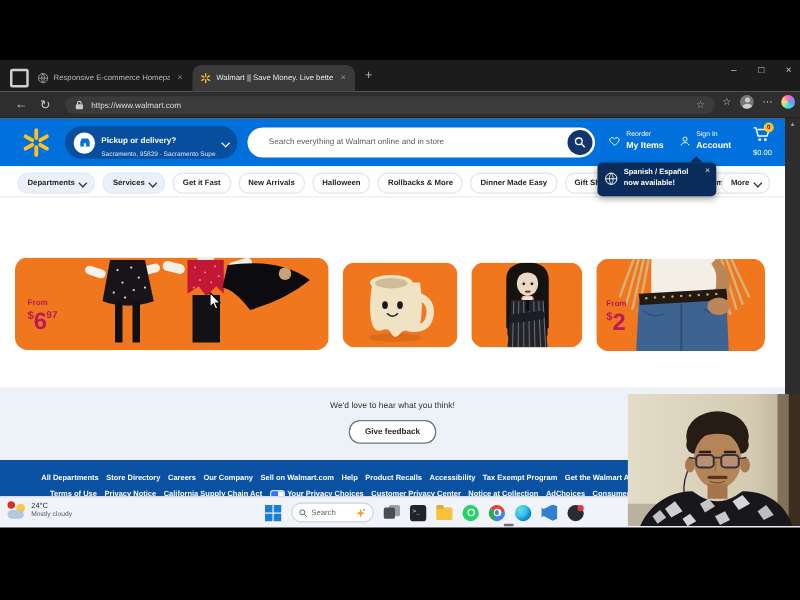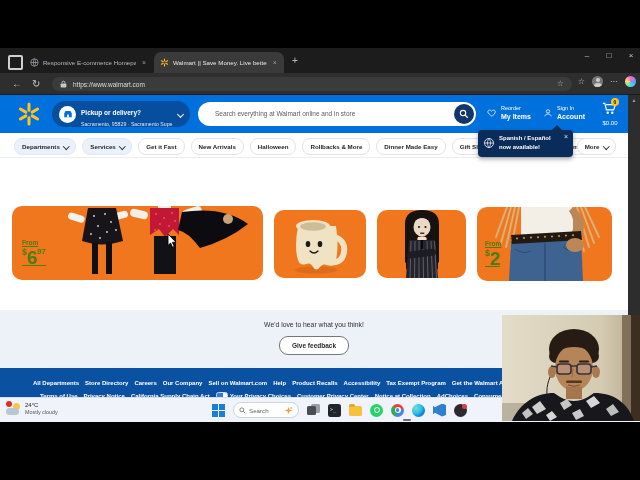--- a/index.html
+++ b/index.html
@@ -74,7 +74,7 @@
   
   .card{position:absolute;border-radius:10px;overflow:hidden;}
   .card svg{display:block;}
-  .price{position:absolute;color:#4d7c0f;line-height:1;text-decoration:underline;}
+  .price{position:absolute;color:#be185d;line-height:1;}
   .price .p-from{font-size:6.5px;font-weight:bold;display:block;margin-bottom:1px;}
   .price .p-sym{font-size:9px;font-weight:bold;vertical-align:top;}
   .price .p-amt{font-size:19px;font-weight:bold;letter-spacing:-0.5px;}

